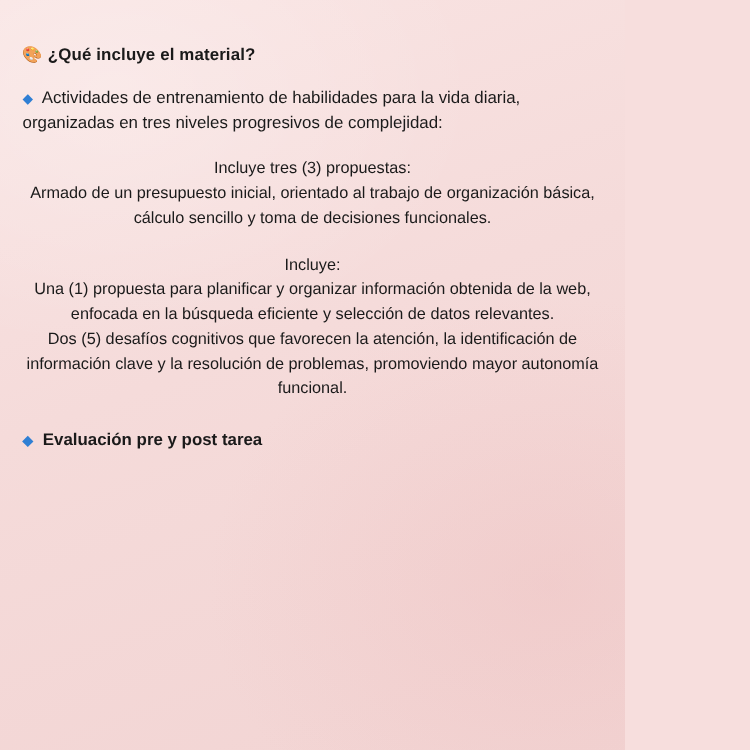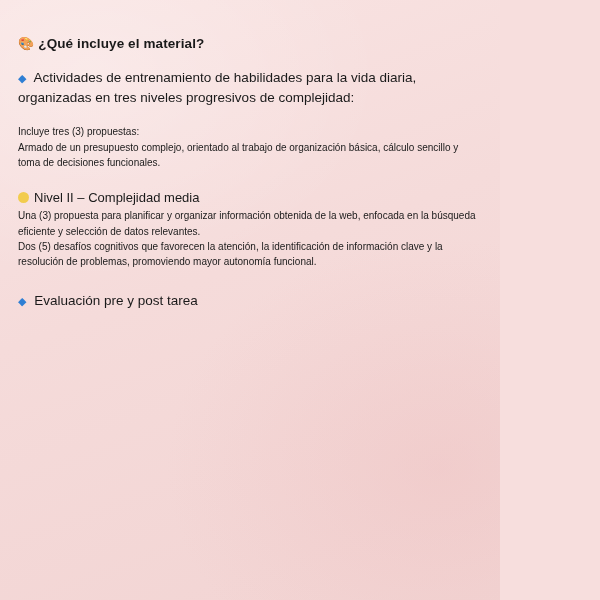--- a/index.html
+++ b/index.html
@@ -69,9 +69,10 @@
   .dot-yellow { background: #f2cc4e; }
   .dot-red { background: #d23b38; }
   .body-text {
-    font-size: 10px;
+    font-size: 13px;
     line-height: 1.52;
     margin: 0;
+    text-align: center;
   }
   .body-text + .body-text {
     margin-top: 0px;

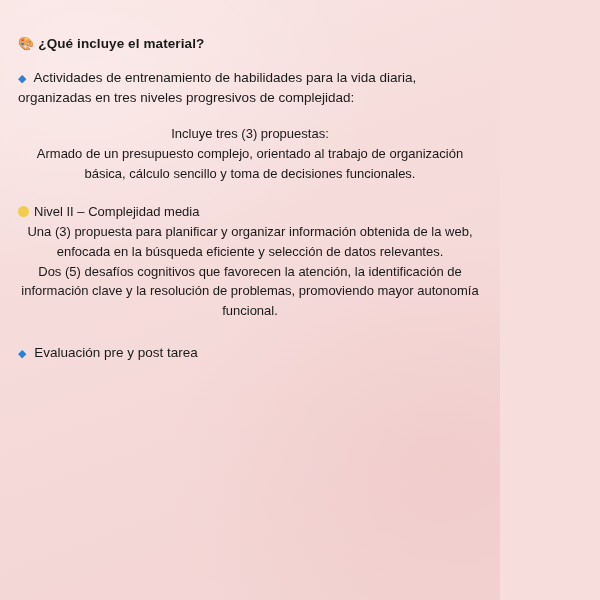--- a/index.html
+++ b/index.html
@@ -103,7 +103,7 @@
 
   <div class="level">
     <p class="body-text">Incluye tres (3) propuestas:</p>
-    <p class="body-text">Armado de un presupuesto complejo, orientado al trabajo de organización básica, cálculo sencillo y toma de decisiones funcionales.</p>
+    <p class="body-text">Armado de un presupuesto inicial, orientado al trabajo de organización básica, cálculo sencillo y toma de decisiones funcionales.</p>
   </div>
 
   <div class="spacer-sm"></div>

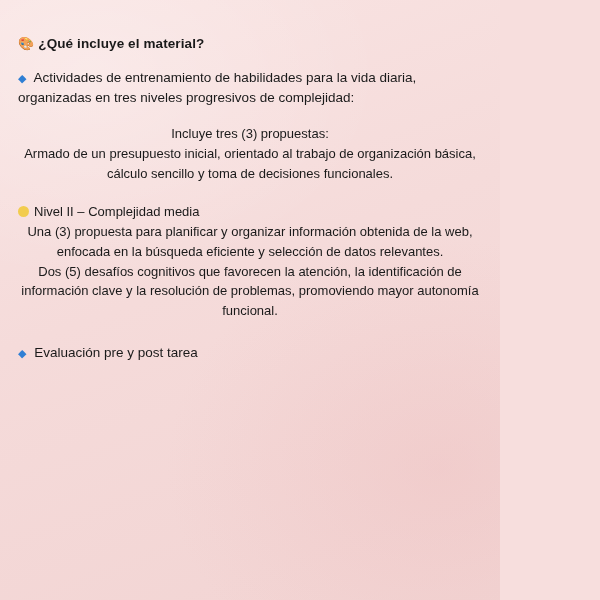--- a/index.html
+++ b/index.html
@@ -109,9 +109,6 @@
   <div class="spacer-sm"></div>
 
   <div class="level">
-    <div class="level-title">
-      <span class="dot dot-yellow"></span><span>Nivel II – Complejidad media</span>
-    </div>
     <p class="body-text">Una (3) propuesta para planificar y organizar información obtenida de la web, enfocada en la búsqueda eficiente y selección de datos relevantes.</p>
     <p class="body-text">Dos (5) desafíos cognitivos que favorecen la atención, la identificación de información clave y la resolución de problemas, promoviendo mayor autonomía funcional.</p>
   </div>

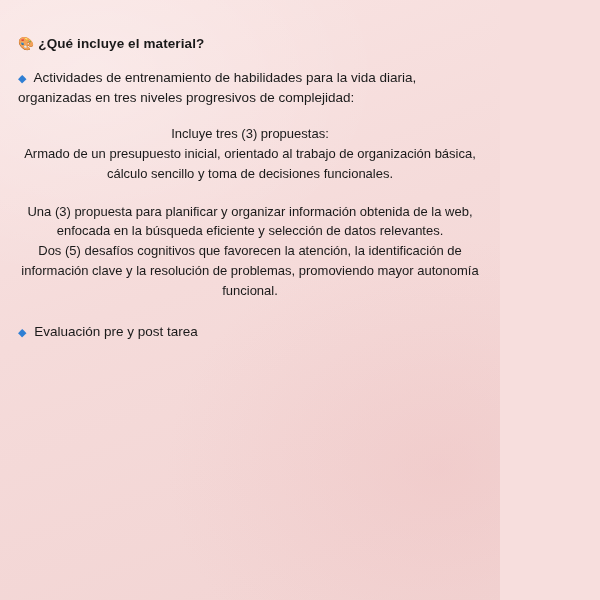--- a/index.html
+++ b/index.html
@@ -109,6 +109,7 @@
   <div class="spacer-sm"></div>
 
   <div class="level">
+    <p class="body-text">Incluye:</p>
     <p class="body-text">Una (3) propuesta para planificar y organizar información obtenida de la web, enfocada en la búsqueda eficiente y selección de datos relevantes.</p>
     <p class="body-text">Dos (5) desafíos cognitivos que favorecen la atención, la identificación de información clave y la resolución de problemas, promoviendo mayor autonomía funcional.</p>
   </div>

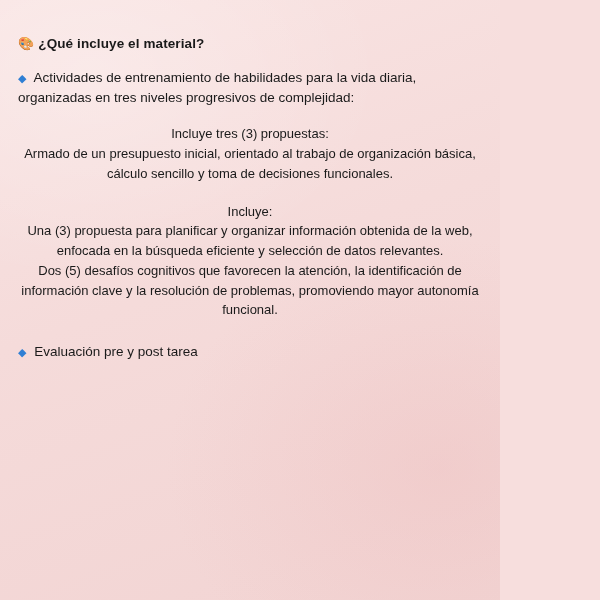--- a/index.html
+++ b/index.html
@@ -110,7 +110,7 @@
 
   <div class="level">
     <p class="body-text">Incluye:</p>
-    <p class="body-text">Una (3) propuesta para planificar y organizar información obtenida de la web, enfocada en la búsqueda eficiente y selección de datos relevantes.</p>
+    <p class="body-text">Una (1) propuesta para planificar y organizar información obtenida de la web, enfocada en la búsqueda eficiente y selección de datos relevantes.</p>
     <p class="body-text">Dos (5) desafíos cognitivos que favorecen la atención, la identificación de información clave y la resolución de problemas, promoviendo mayor autonomía funcional.</p>
   </div>
 

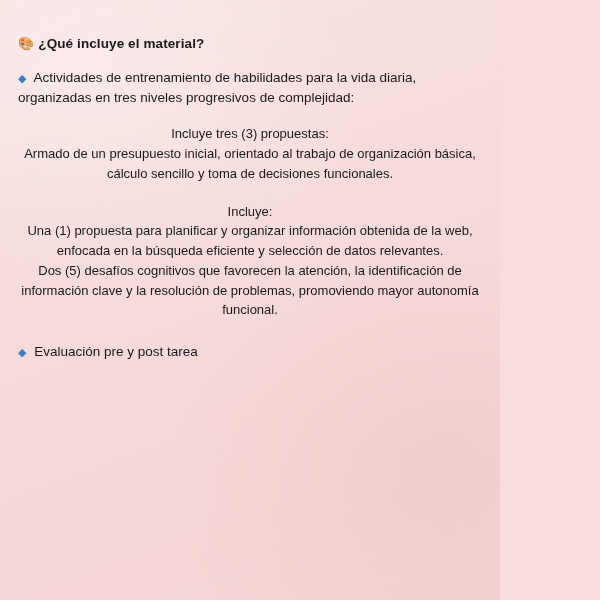--- a/index.html
+++ b/index.html
@@ -79,7 +79,7 @@
   }
   .eval-head {
     font-size: 13.5px;
-    font-weight: normal;
+    font-weight: bold;
     line-height: 1.5;
     margin: 0 0 2px 0;
   }

